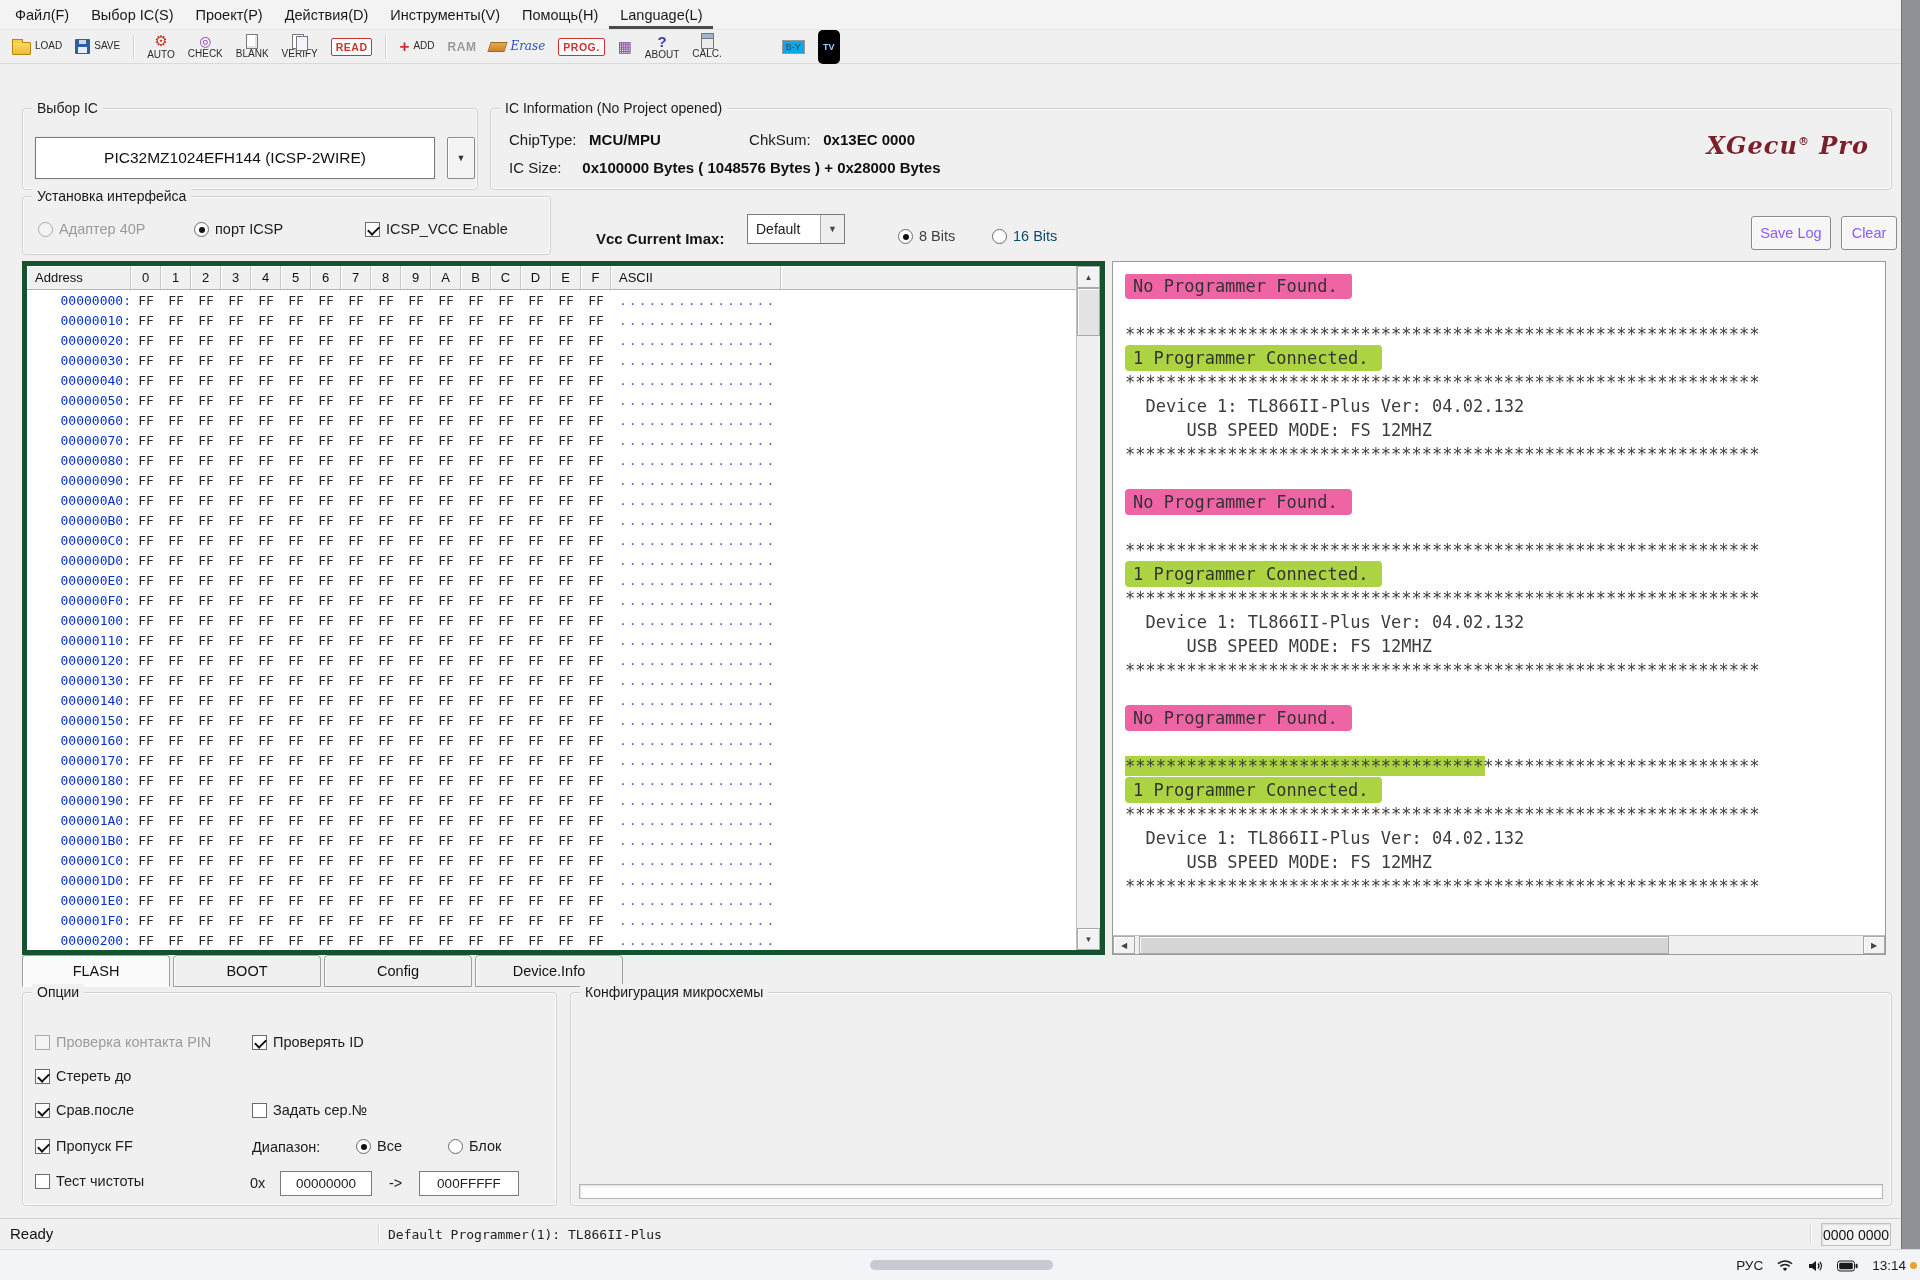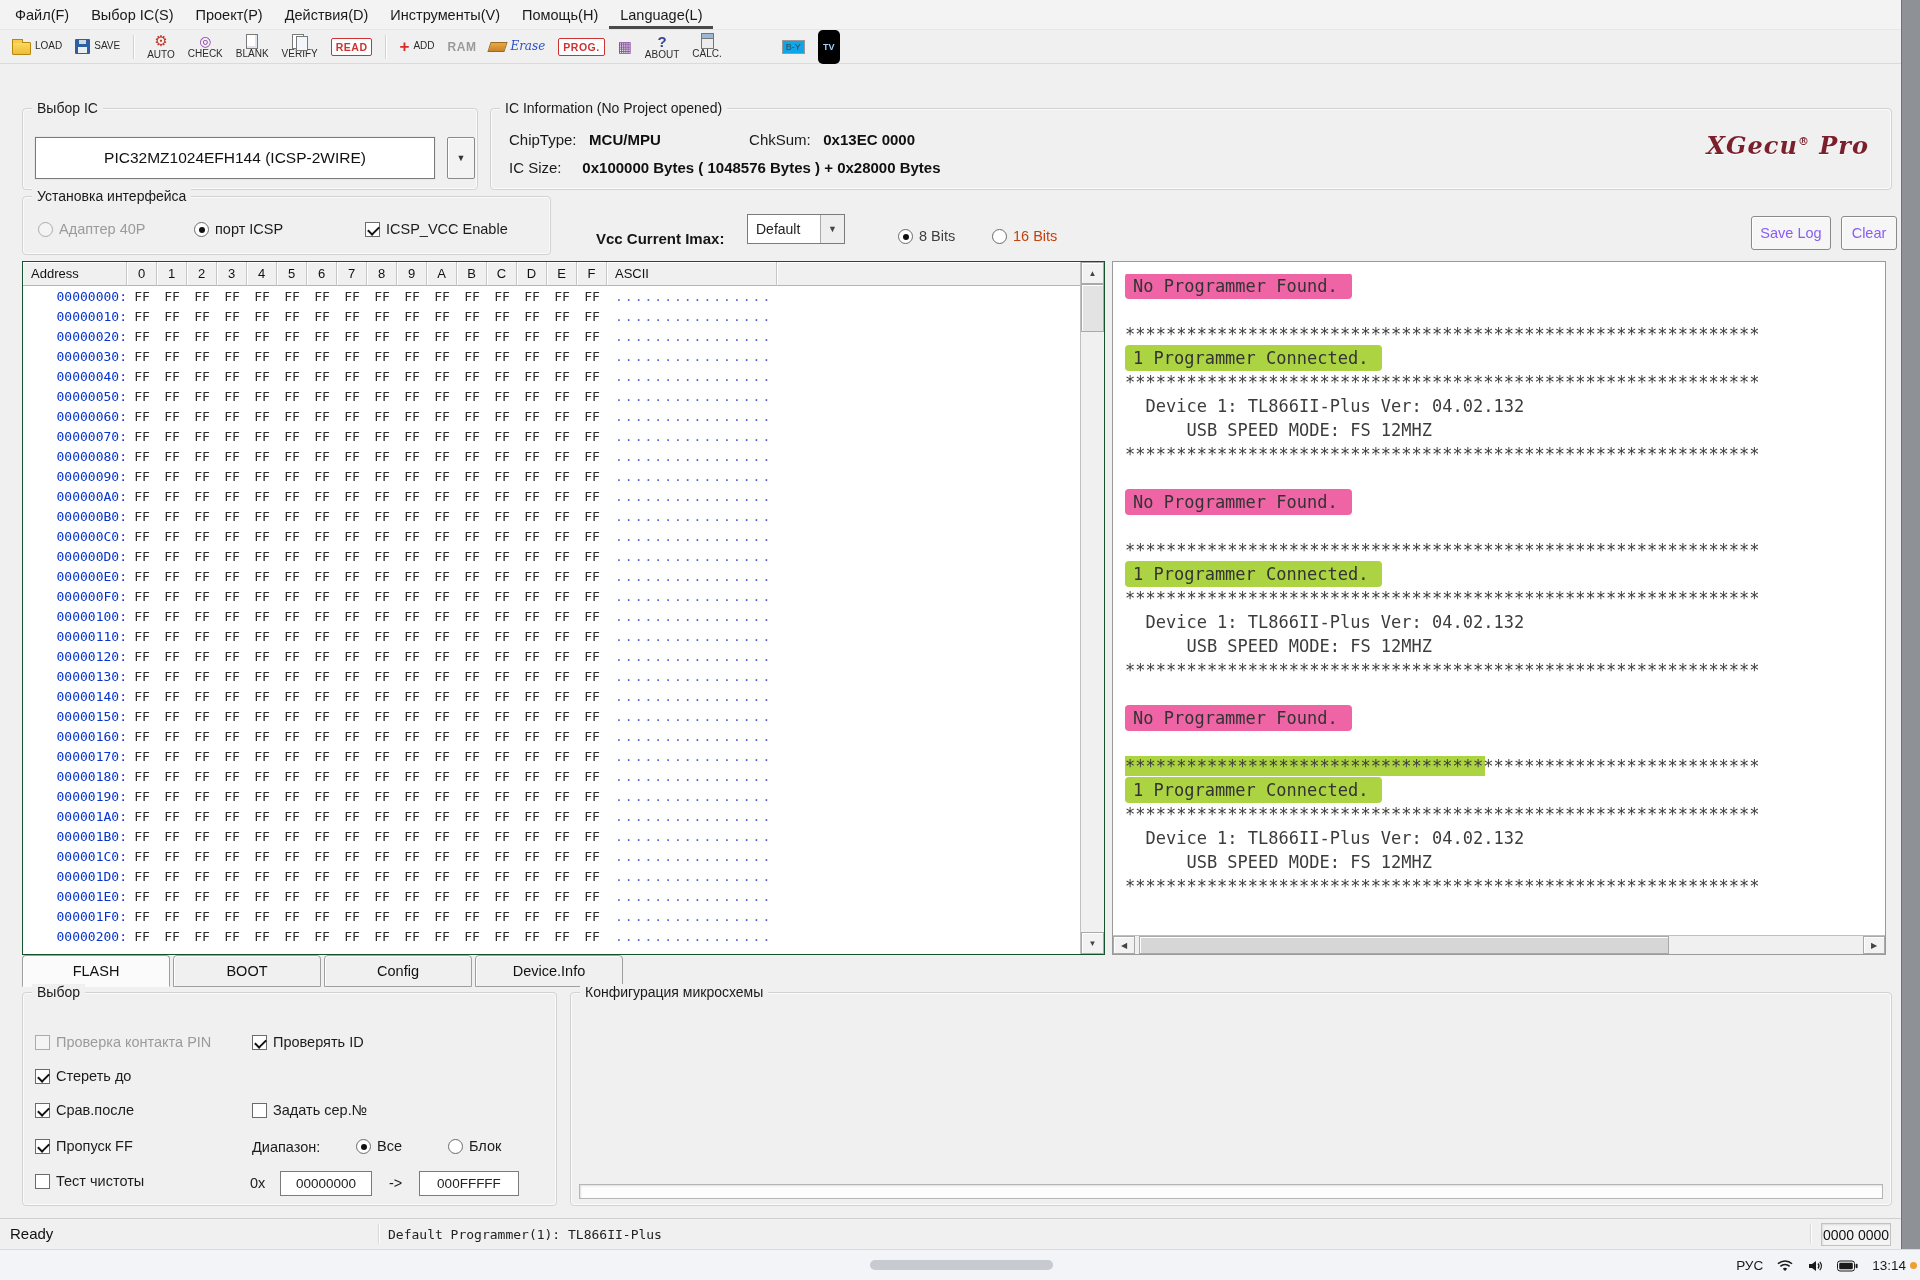--- a/index.html
+++ b/index.html
@@ -88,7 +88,7 @@
   .select-text { flex:1; padding-left:8px; font-size:14px; color:#222; }
   .select-btn { width:24px; height:100%; background:#eee; border-left:1px solid #aaa; display:flex; align-items:center; justify-content:center; font-size:9px; color:#444; }
   .rad-bits8 { left:898px; top:130px; color:#3f3f3f; }
-  .rad-bits16 { left:984px; top:130px; color:#c2410c;padding-left:8px; }
+  .rad-bits16 { left:984px; top:130px; color:#0c4a6e;padding-left:8px; }
 
   .btn { position:absolute; height:34px; background:#f6f6f6; border:1px solid #8a8a8a; border-radius:3px; box-shadow:inset 1px 1px 0 #fff; font-size:14.5px; color:#8b5cf6; display:flex; align-items:center; justify-content:center; }
   .btn-savelog { left:1751px; top:118px; width:80px; }

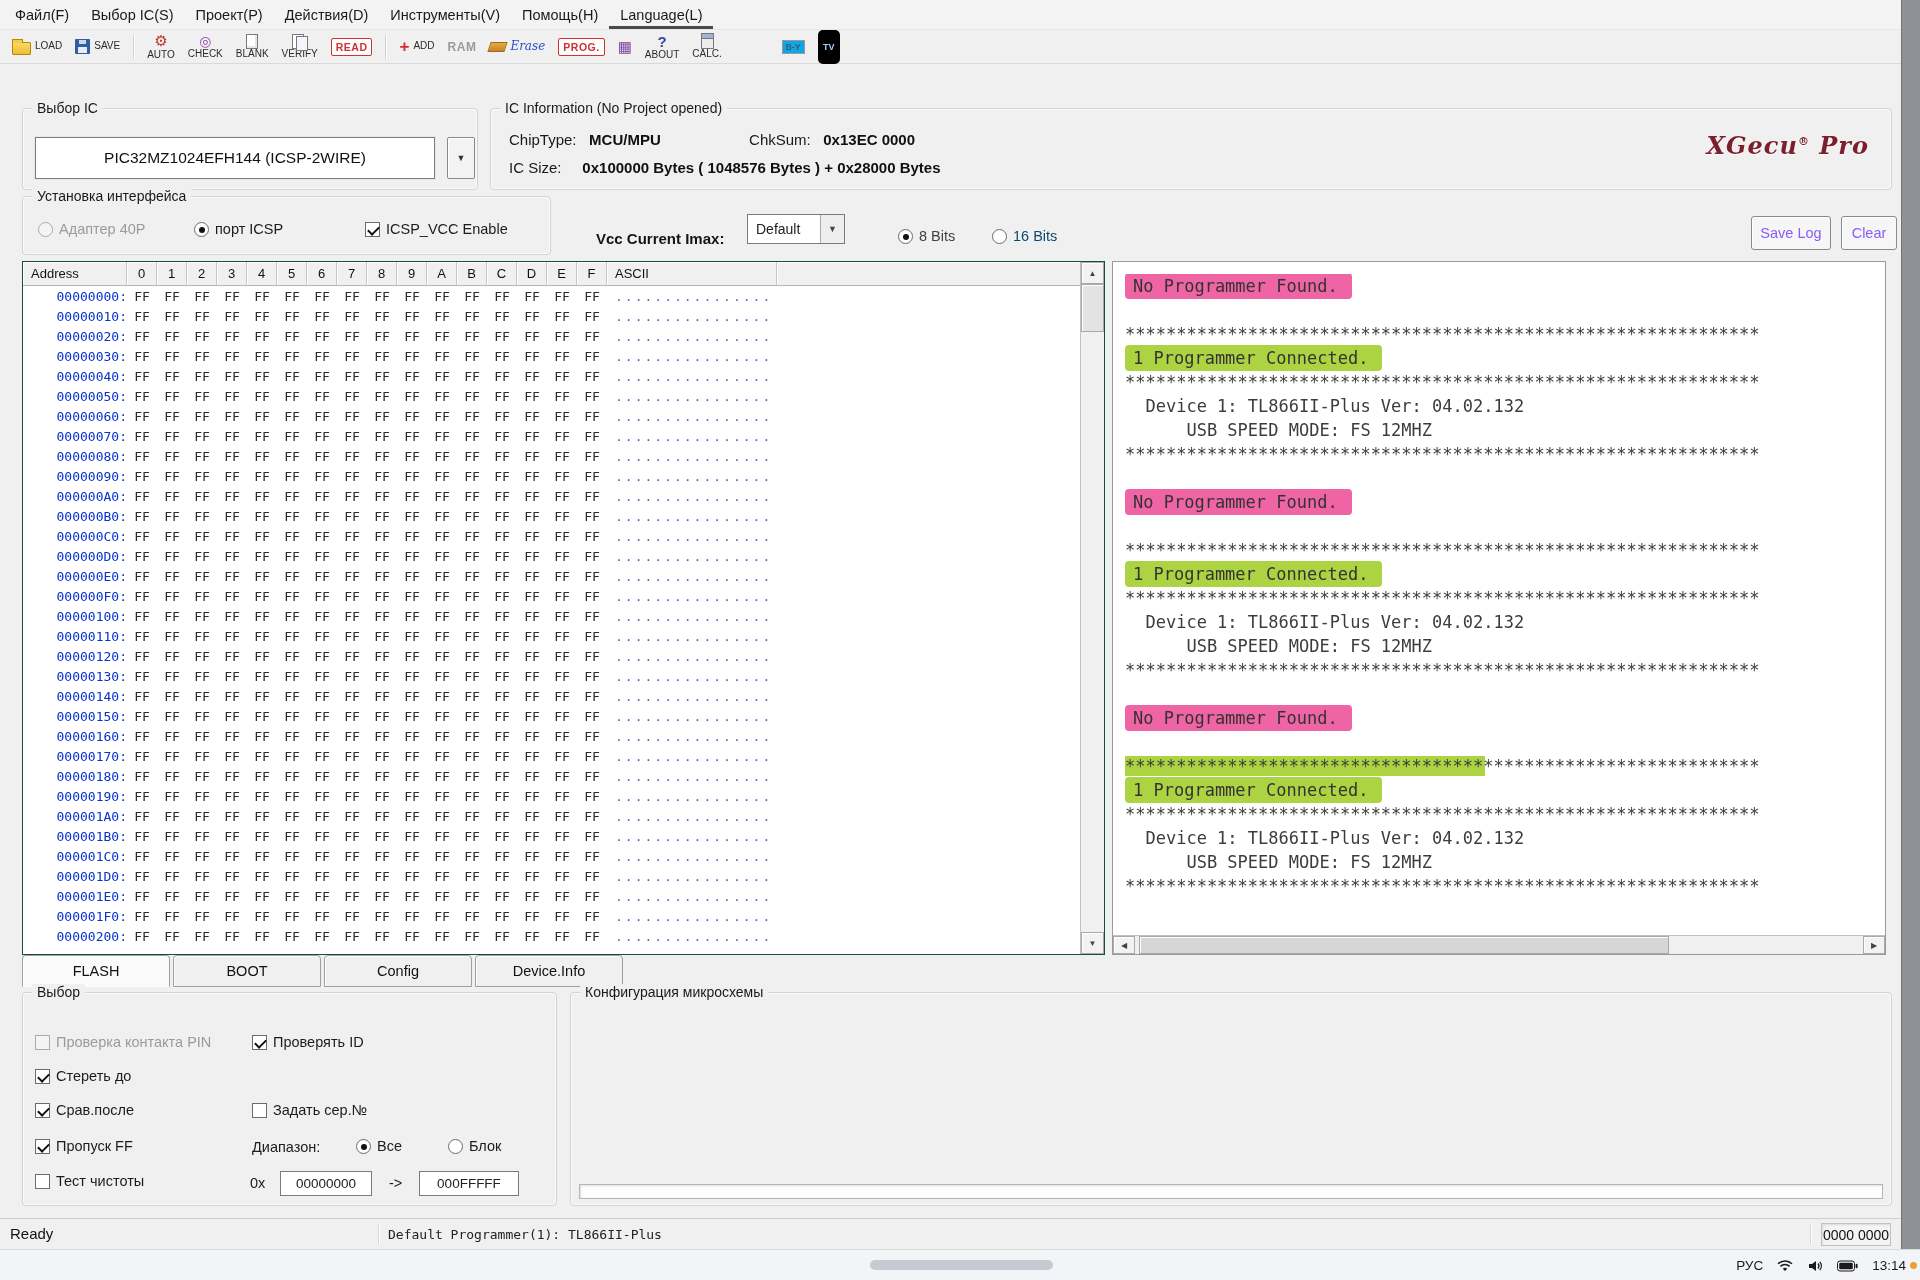--- a/index.html
+++ b/index.html
@@ -95,7 +95,7 @@
   .btn-clear { left:1841px; top:118px; width:56px; }
 
   
-  .hex-panel { position:absolute; left:22px; top:163px; width:1083px; height:694px; background:#fff; border:1px solid #14532d; overflow:hidden; }
+  .hex-panel { position:absolute; left:22px; top:163px; width:1083px; height:694px; background:#fff; border:5px solid #14532d; overflow:hidden; }
   .hex-header { display:flex; height:24px; }
   .hcell { background:#f0f0f0; border-right:1px solid #c6c6c6; border-bottom:1px solid #b4b4b4; box-shadow:inset 1px 1px 0 #fff; font-size:13px; color:#111; display:flex; align-items:center; flex:none; }
   .c-addr { width:104px; padding-left:8px; }

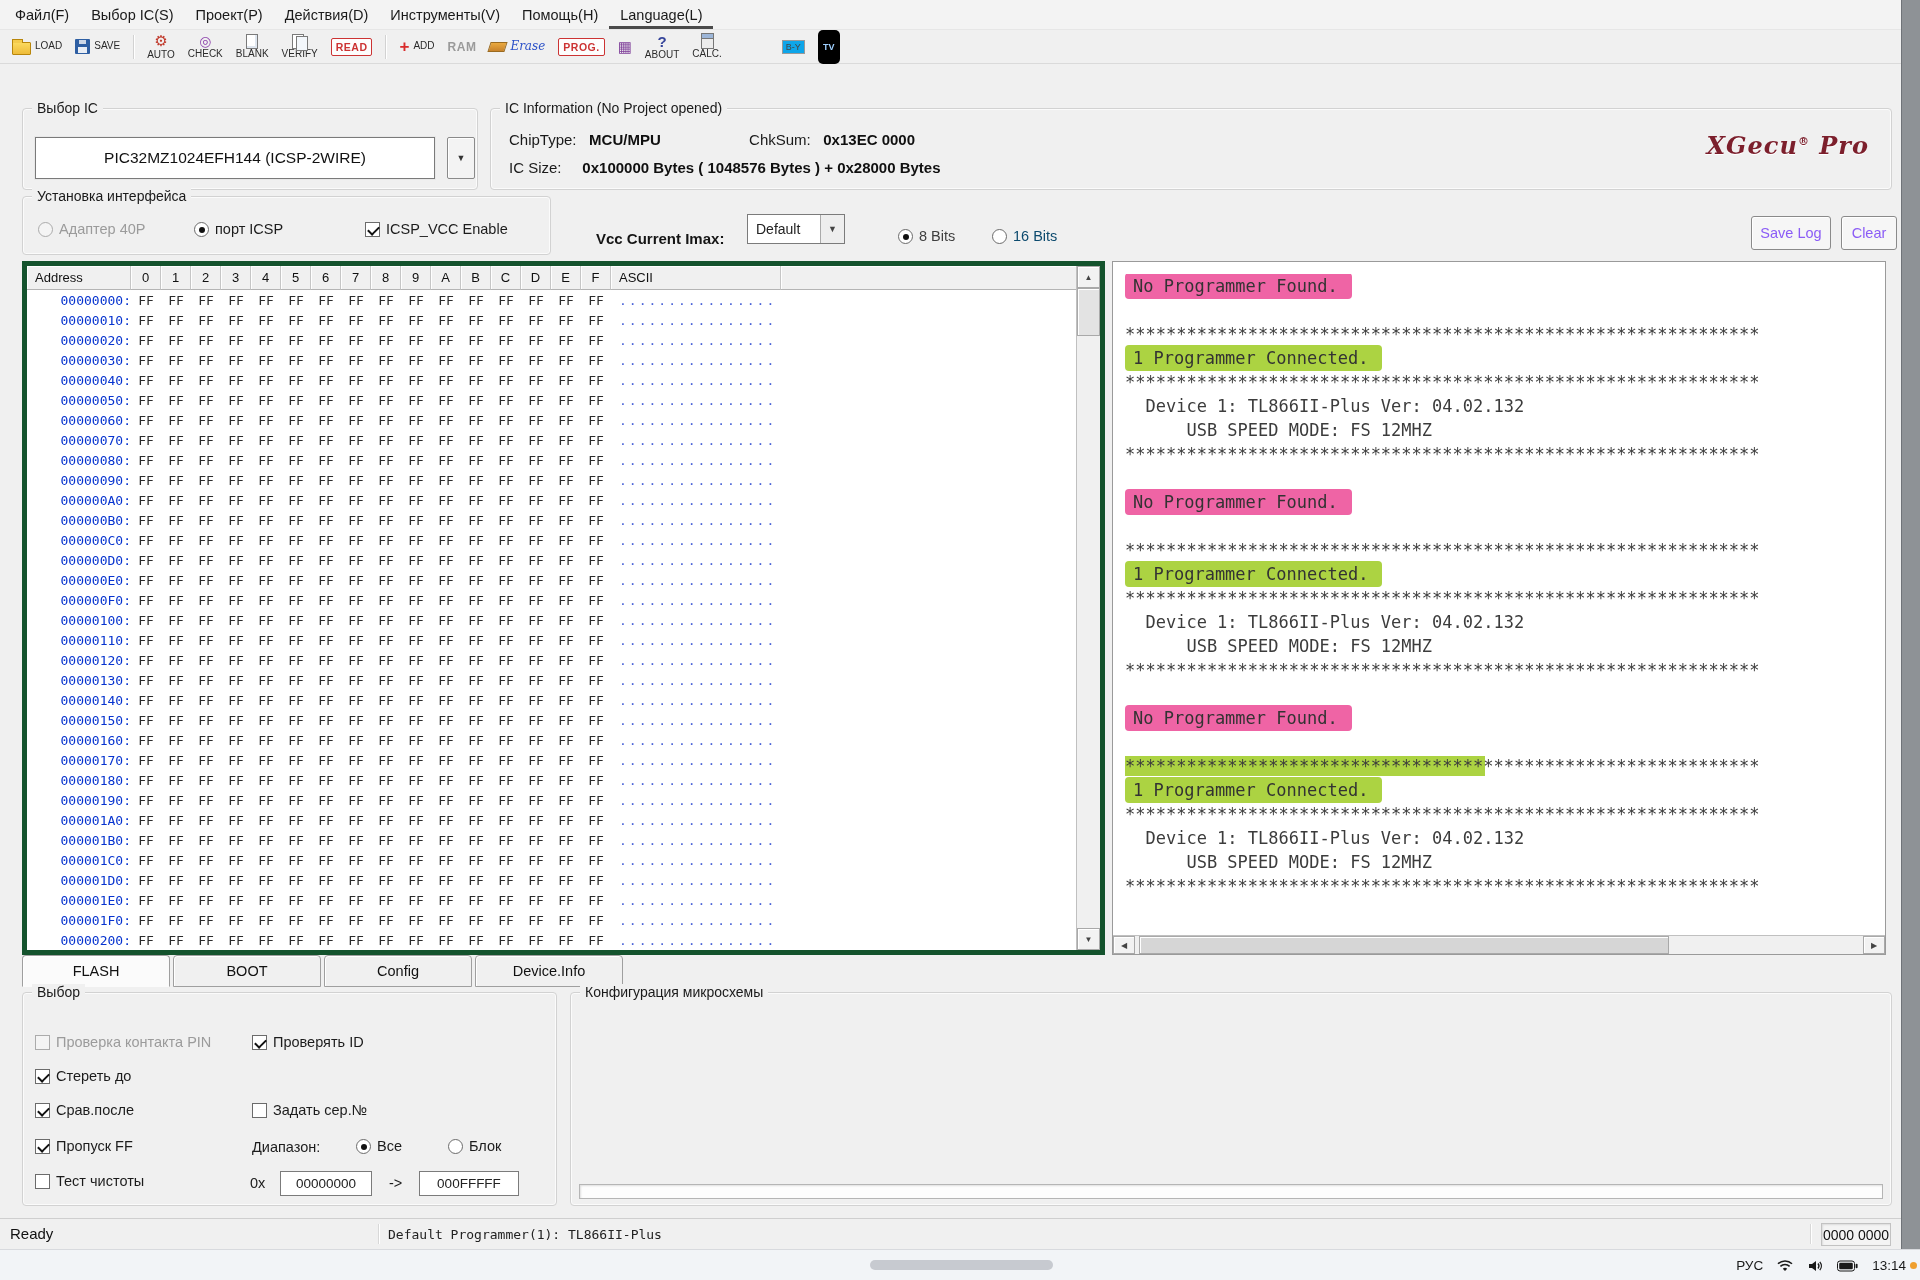--- a/index.html
+++ b/index.html
@@ -1002,7 +1002,7 @@
       </div>
 
     <div class="group group-opts">
-      <span class="group-legend">Выбор</span>
+      <span class="group-legend">Опции</span>
 
       <label class="chk disabled" style="left:12px; top:41px;">
         <span class="box"></span>

